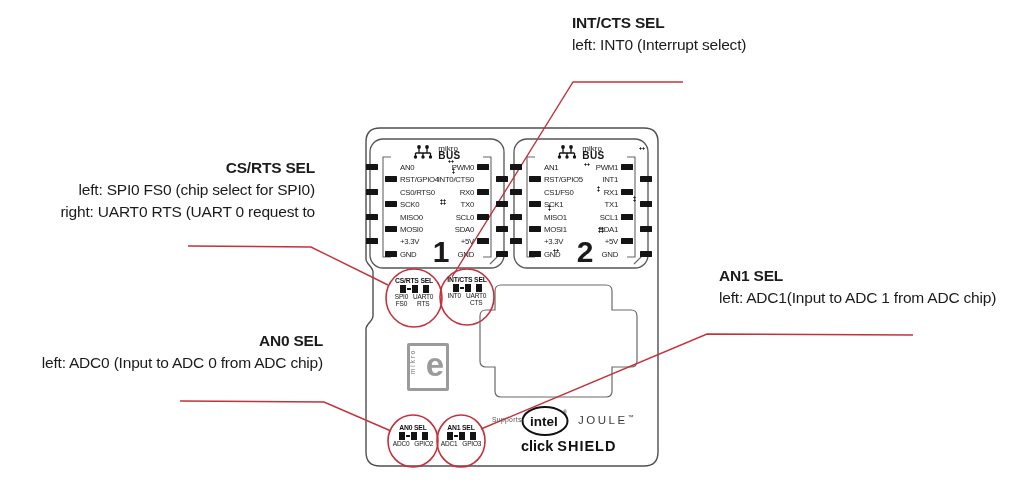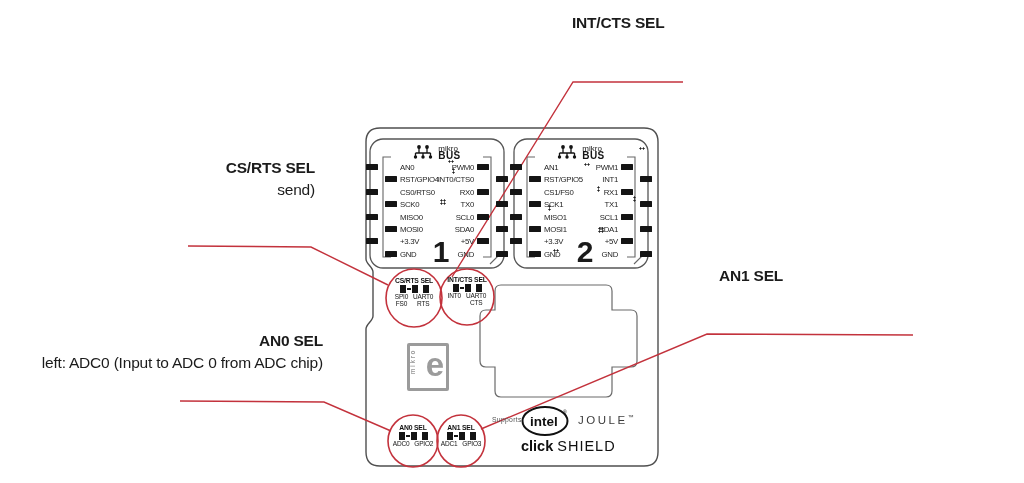--- a/index.html
+++ b/index.html
@@ -106,6 +106,7 @@
 
   <div class="ann ann-int-cts">
     <div class="ann-title">INT/CTS SEL</div>
+    <div class="ann-line">left: INT0 (Interrupt select)</div>
   </div>
 
   <div class="ann ann-cs-rts">

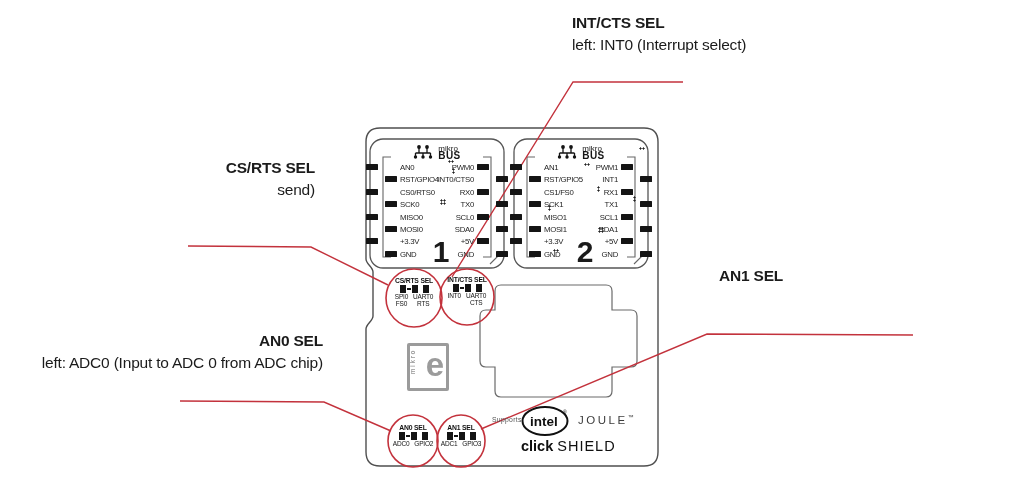--- a/index.html
+++ b/index.html
@@ -111,6 +111,7 @@
 
   <div class="ann ann-cs-rts">
     <div class="ann-title">CS/RTS SEL</div>
+    <div class="ann-line">left: SPI0 FS0 (chip select for SPI0)</div>
     <div class="ann-line">send)</div>
   </div>
 

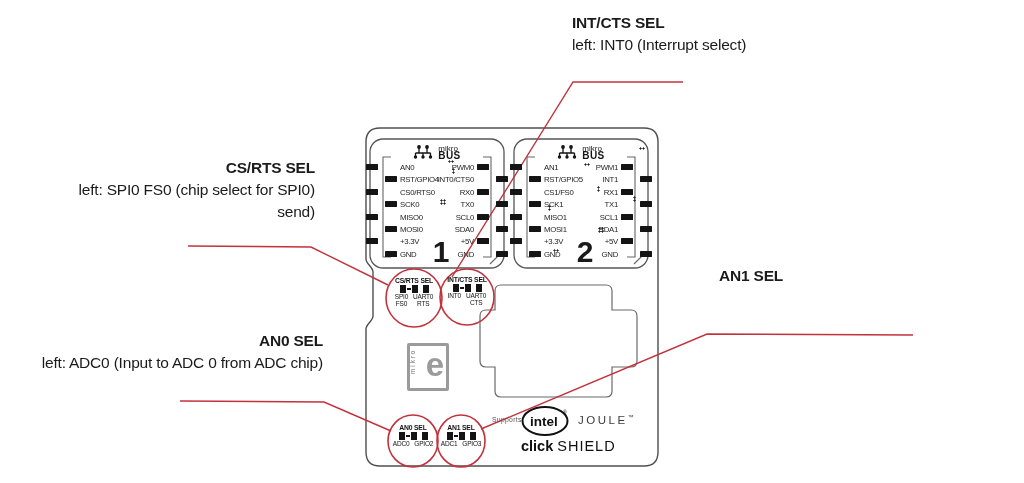--- a/index.html
+++ b/index.html
@@ -112,6 +112,7 @@
   <div class="ann ann-cs-rts">
     <div class="ann-title">CS/RTS SEL</div>
     <div class="ann-line">left: SPI0 FS0 (chip select for SPI0)</div>
+    <div class="ann-line">right: UART0 RTS (UART 0 request to</div>
     <div class="ann-line">send)</div>
   </div>
 

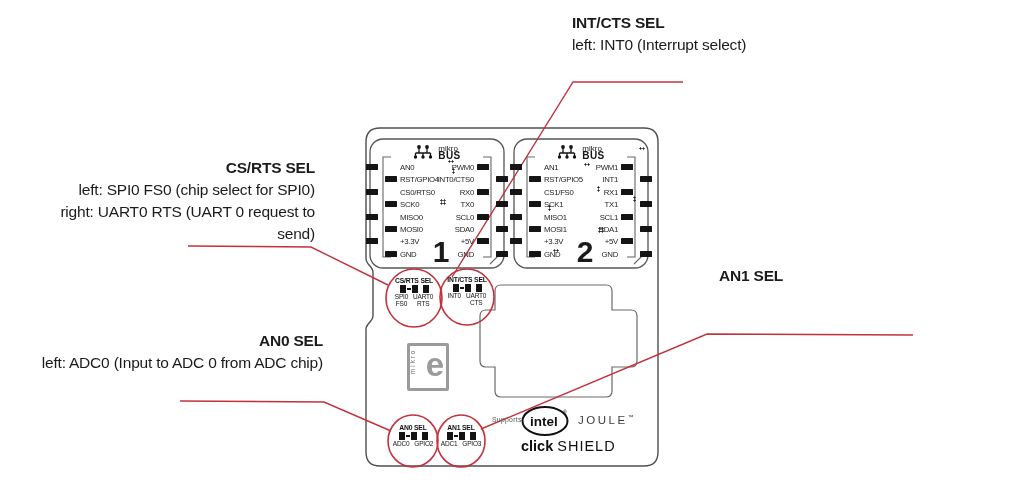--- a/index.html
+++ b/index.html
@@ -113,7 +113,6 @@
     <div class="ann-title">CS/RTS SEL</div>
     <div class="ann-line">left: SPI0 FS0 (chip select for SPI0)</div>
     <div class="ann-line">right: UART0 RTS (UART 0 request to</div>
-    <div class="ann-line">send)</div>
   </div>
 
   <div class="ann ann-an0">

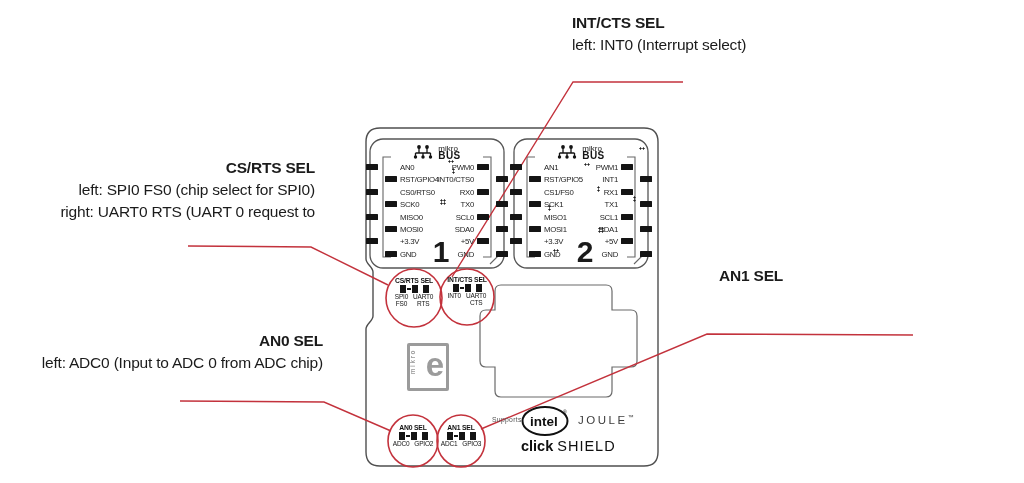--- a/index.html
+++ b/index.html
@@ -122,6 +122,7 @@
 
   <div class="ann ann-an1">
     <div class="ann-title">AN1 SEL</div>
+    <div class="ann-line">left: ADC1(Input to ADC 1 from ADC chip)</div>
   </div>
 
   <div class="socket s1">

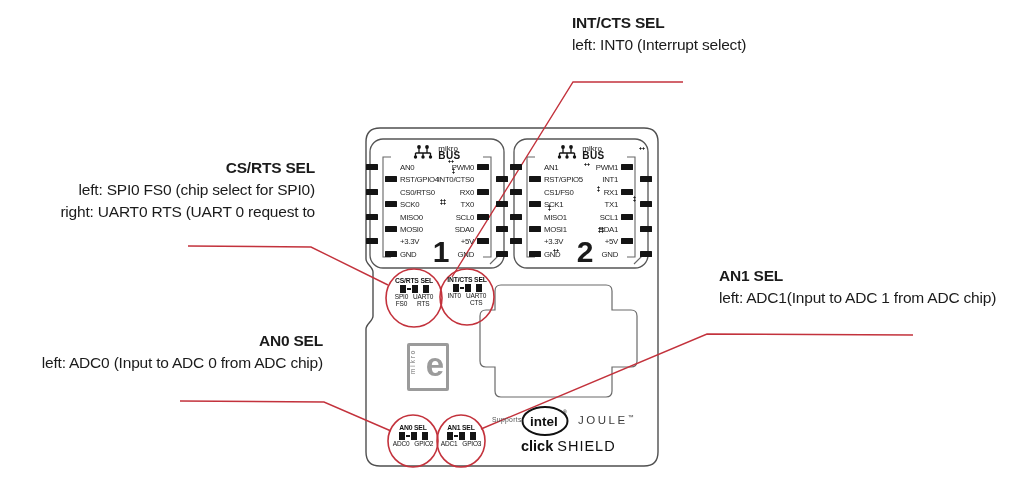--- a/index.html
+++ b/index.html
@@ -58,7 +58,7 @@
   .joule sup{font-size:6px;letter-spacing:0}
   .click-shield{position:absolute;left:521px;top:438px;font-size:14.5px;color:#101010}
   .click-shield .c{font-weight:600}
-  .click-shield .s{font-weight:400;letter-spacing:1px}
+  .click-shield .s{font-weight:700;letter-spacing:1px}
 
   
   .dots{position:absolute;background-image:radial-gradient(circle,#222 0.9px,transparent 1.2px);background-size:3px 3px}

